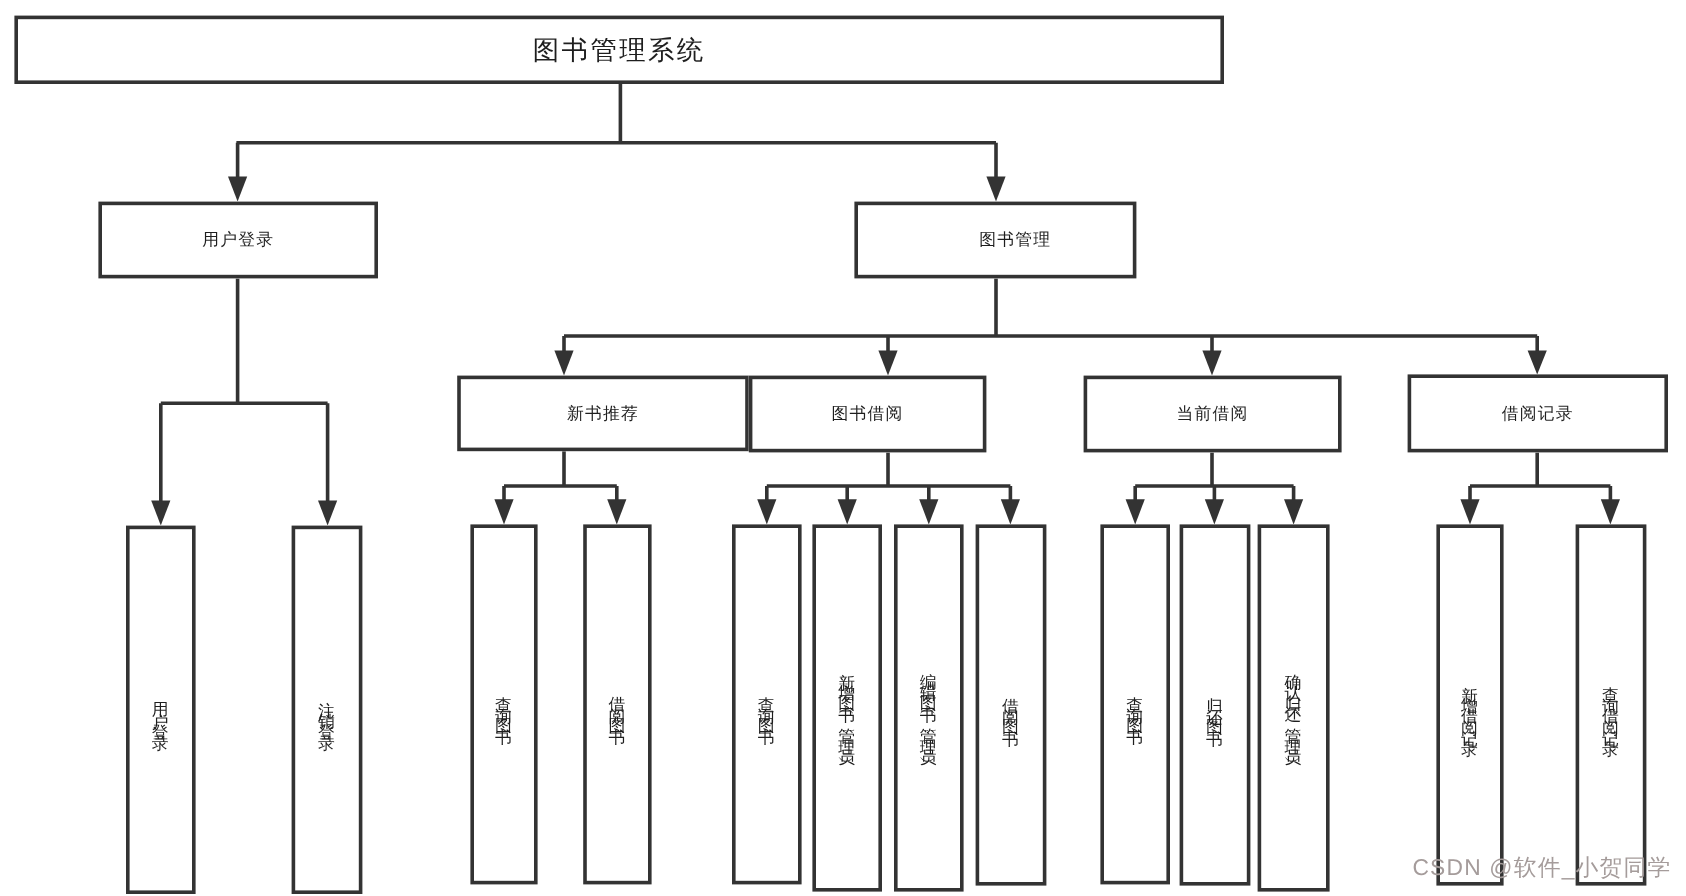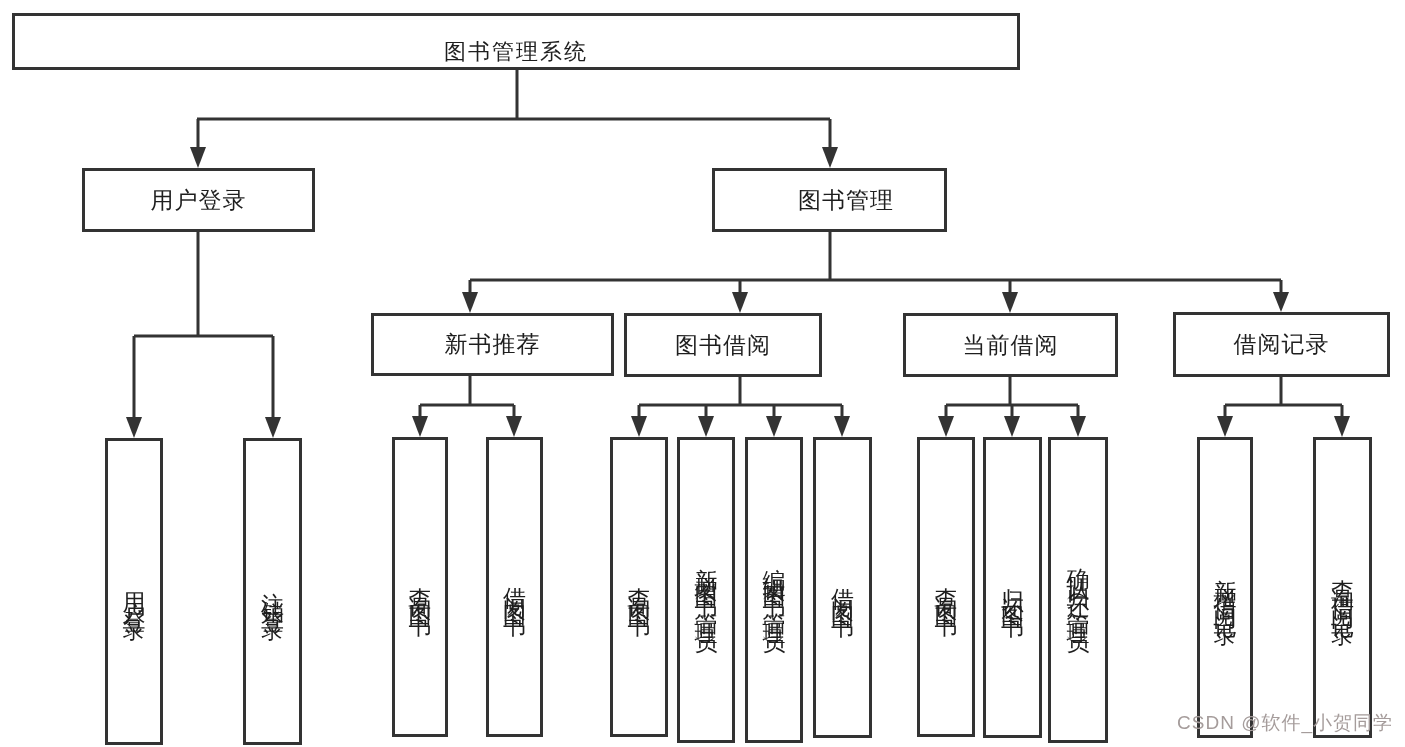--- a/index.html
+++ b/index.html
@@ -94,7 +94,7 @@
     </g>
   </svg>
 
-  <div class="box root-box" style="left:12px; top:13px; width:1008px; height:57px;align-items:flex-end;">
+  <div class="box root-box" style="left:12px; top:13px; width:1008px; height:57px;">
     <span>图书管理系统</span>
   </div>
 

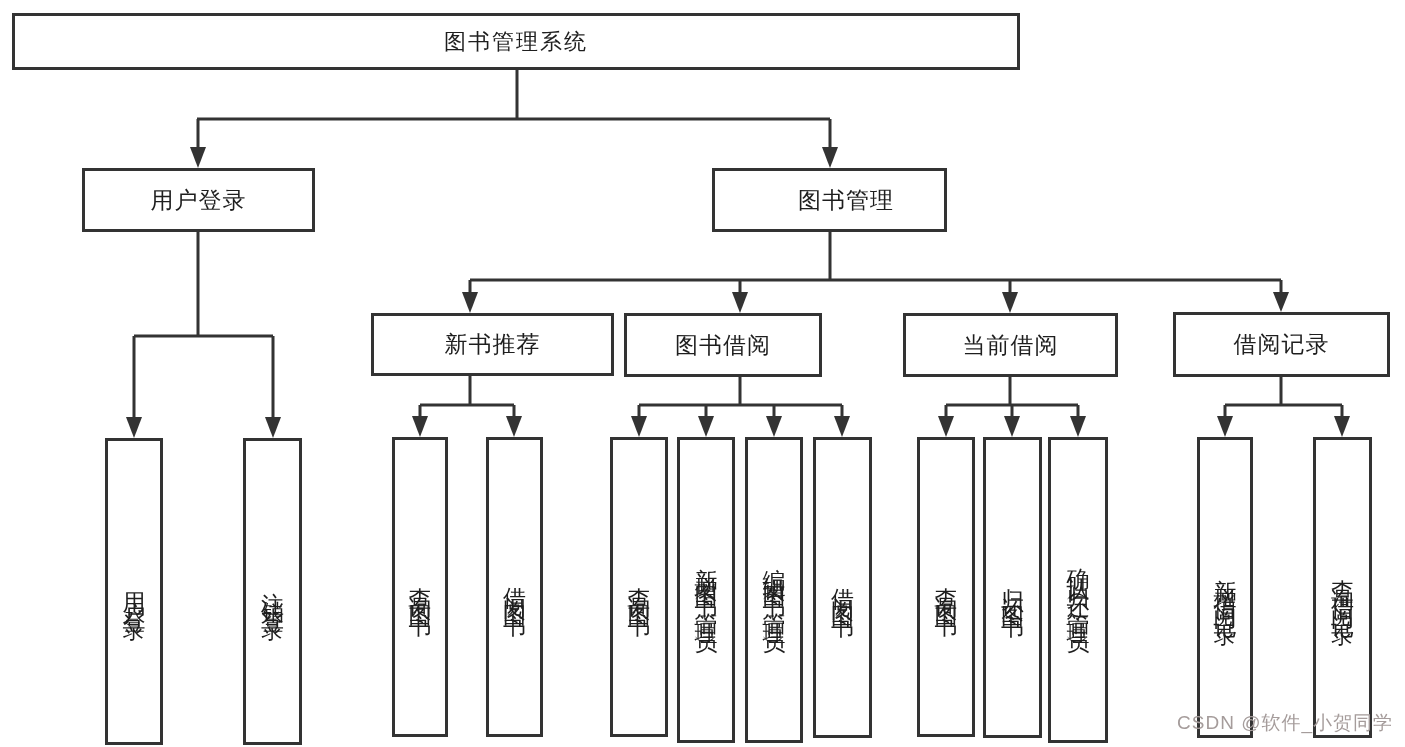--- a/index.html
+++ b/index.html
@@ -25,7 +25,7 @@
     display: flex;
     align-items: center;
     justify-content: center;
-    font-size: 23px;
+    font-size: 14px;
     color: #1e1e1e;
     z-index: 2;
     letter-spacing: 1px;

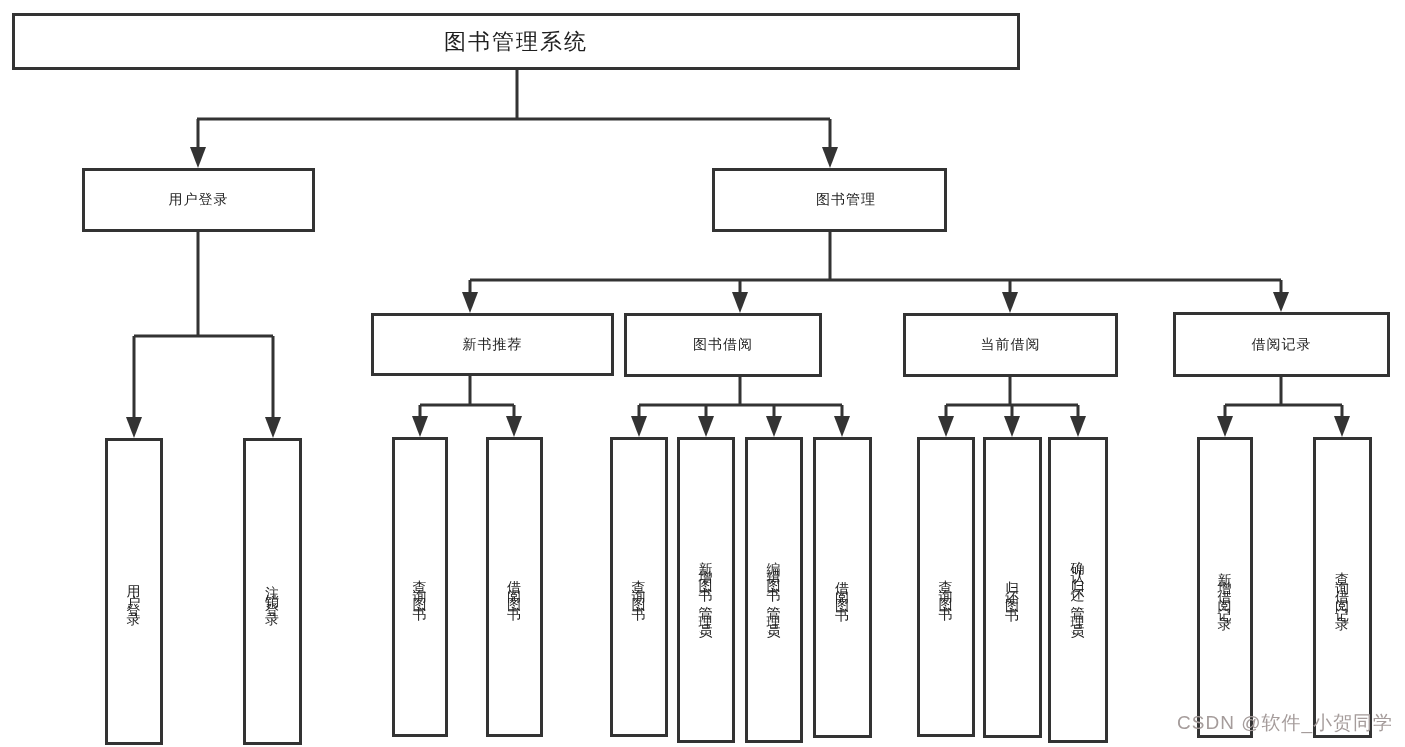--- a/index.html
+++ b/index.html
@@ -105,7 +105,7 @@
     <span>图书管理</span>
   </div>
 
-  <div class="box" style="left:371px; top:313px; width:243px; height:63px;">
+  <div class="box" style="left:381px; top:313px; width:243px; height:63px;">
     <span>新书推荐</span>
   </div>
   <div class="box" style="left:624px; top:313px; width:198px; height:64px;text-align:right;">

